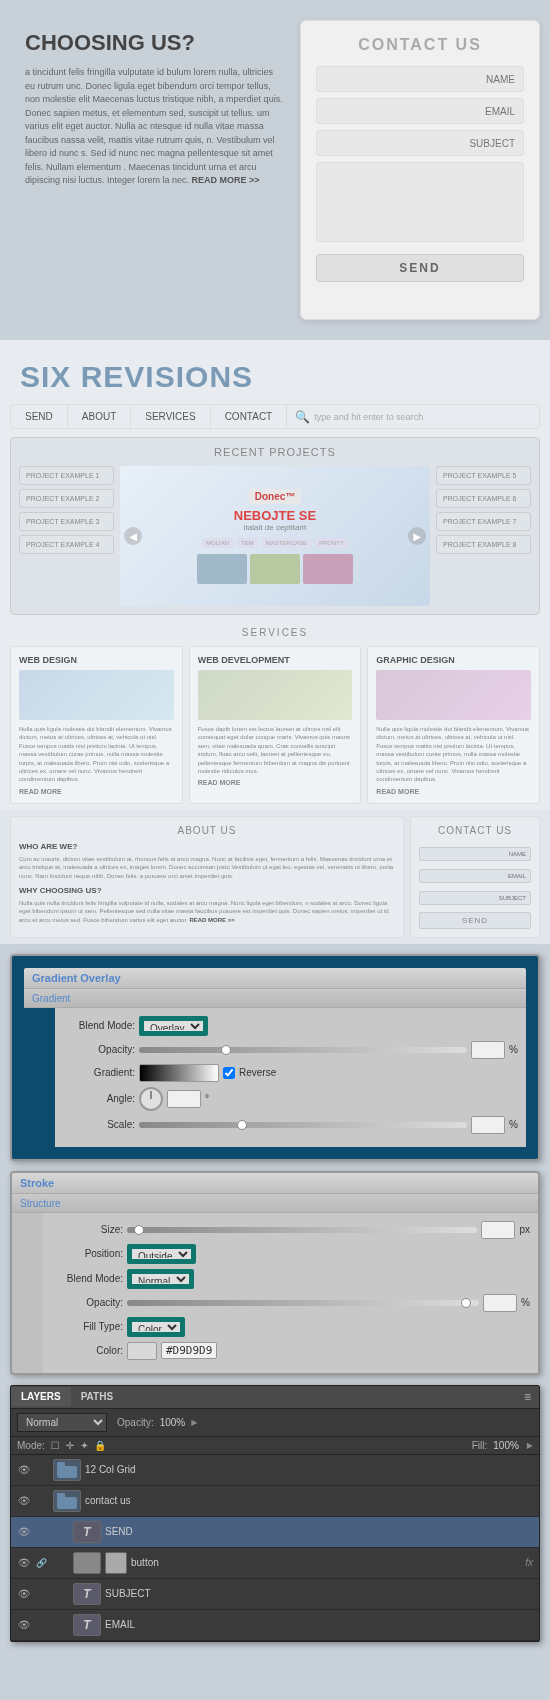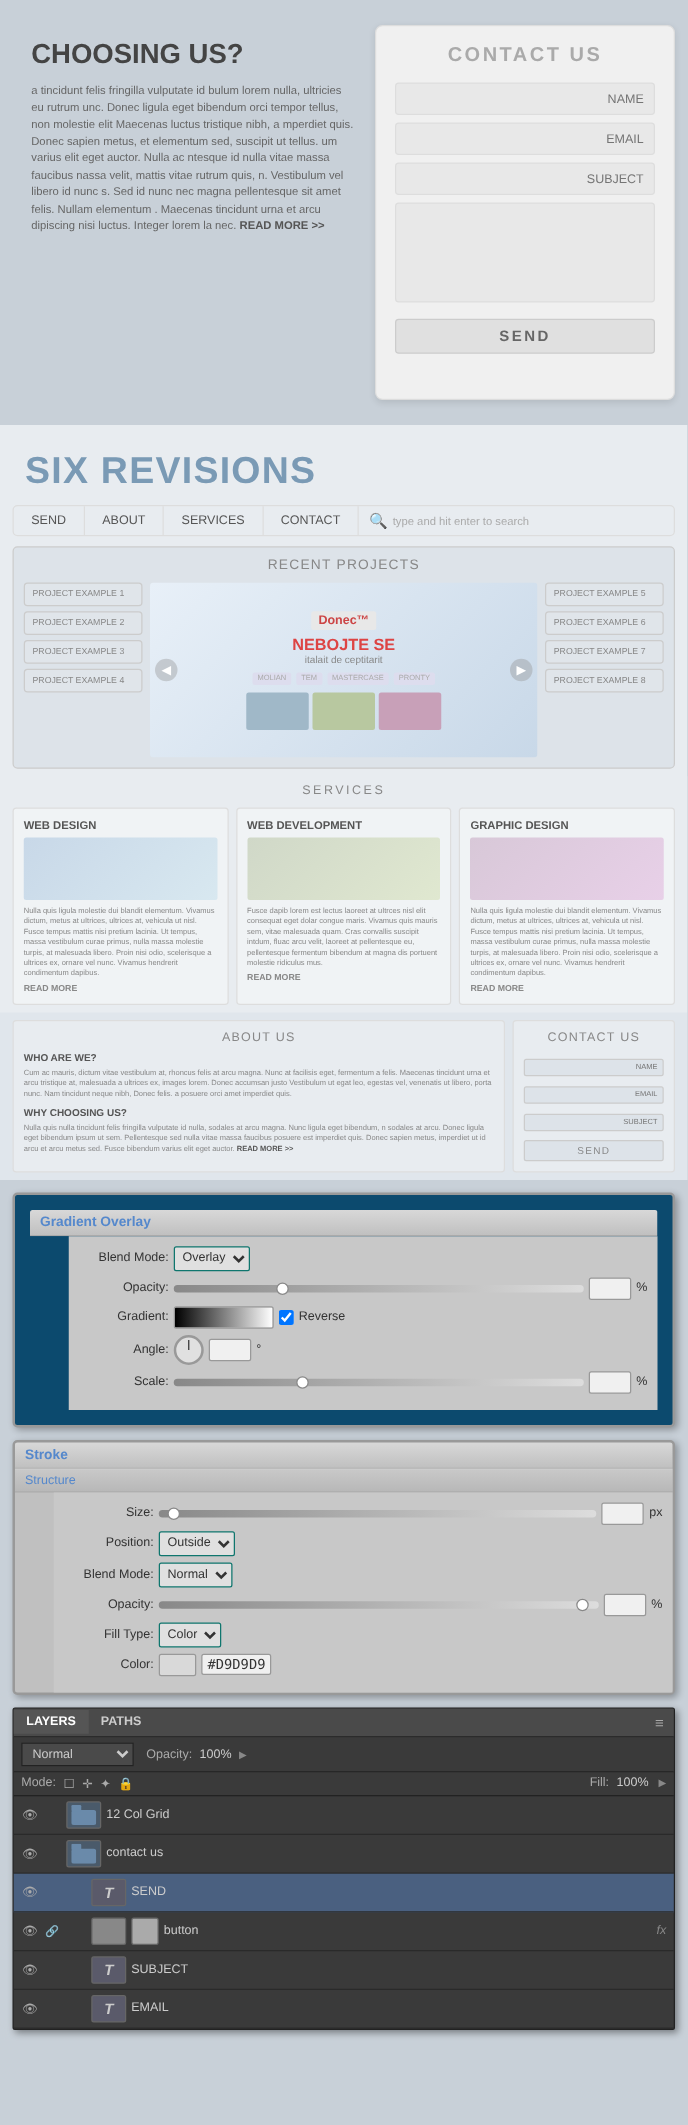--- a/index.html
+++ b/index.html
@@ -873,6 +873,9 @@
   <div class="panel-title-bar">
     <span style="color:#5588cc;font-weight:bold;">Gradient Overlay</span>
   </div>
+  <div class="panel-section-header">
+    <span style="color:#5588cc;">Gradient</span>
+  </div>
   <div class="panel-body">
 
     <div class="panel-row">

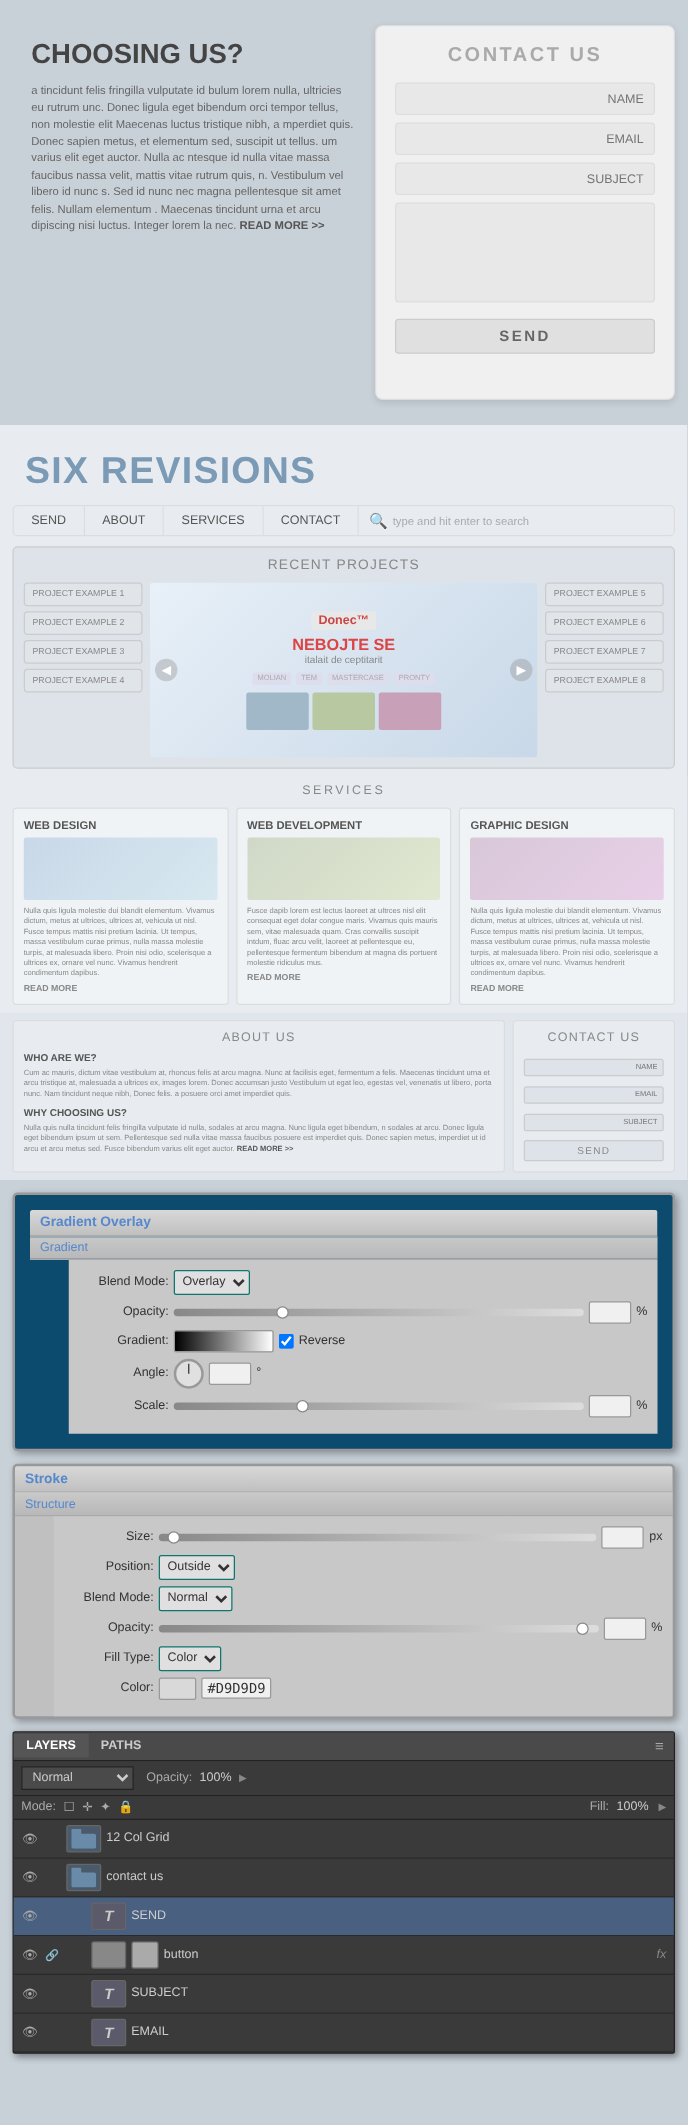--- a/index.html
+++ b/index.html
@@ -465,7 +465,7 @@
 
     .panel-select {
       background: #e0e0e0;
-      border: 1px solid #0f766e;
+      border: 5px solid #0f766e;
       border-radius: 2px;
       font-size: 10px;
       padding: 1px 2px;

